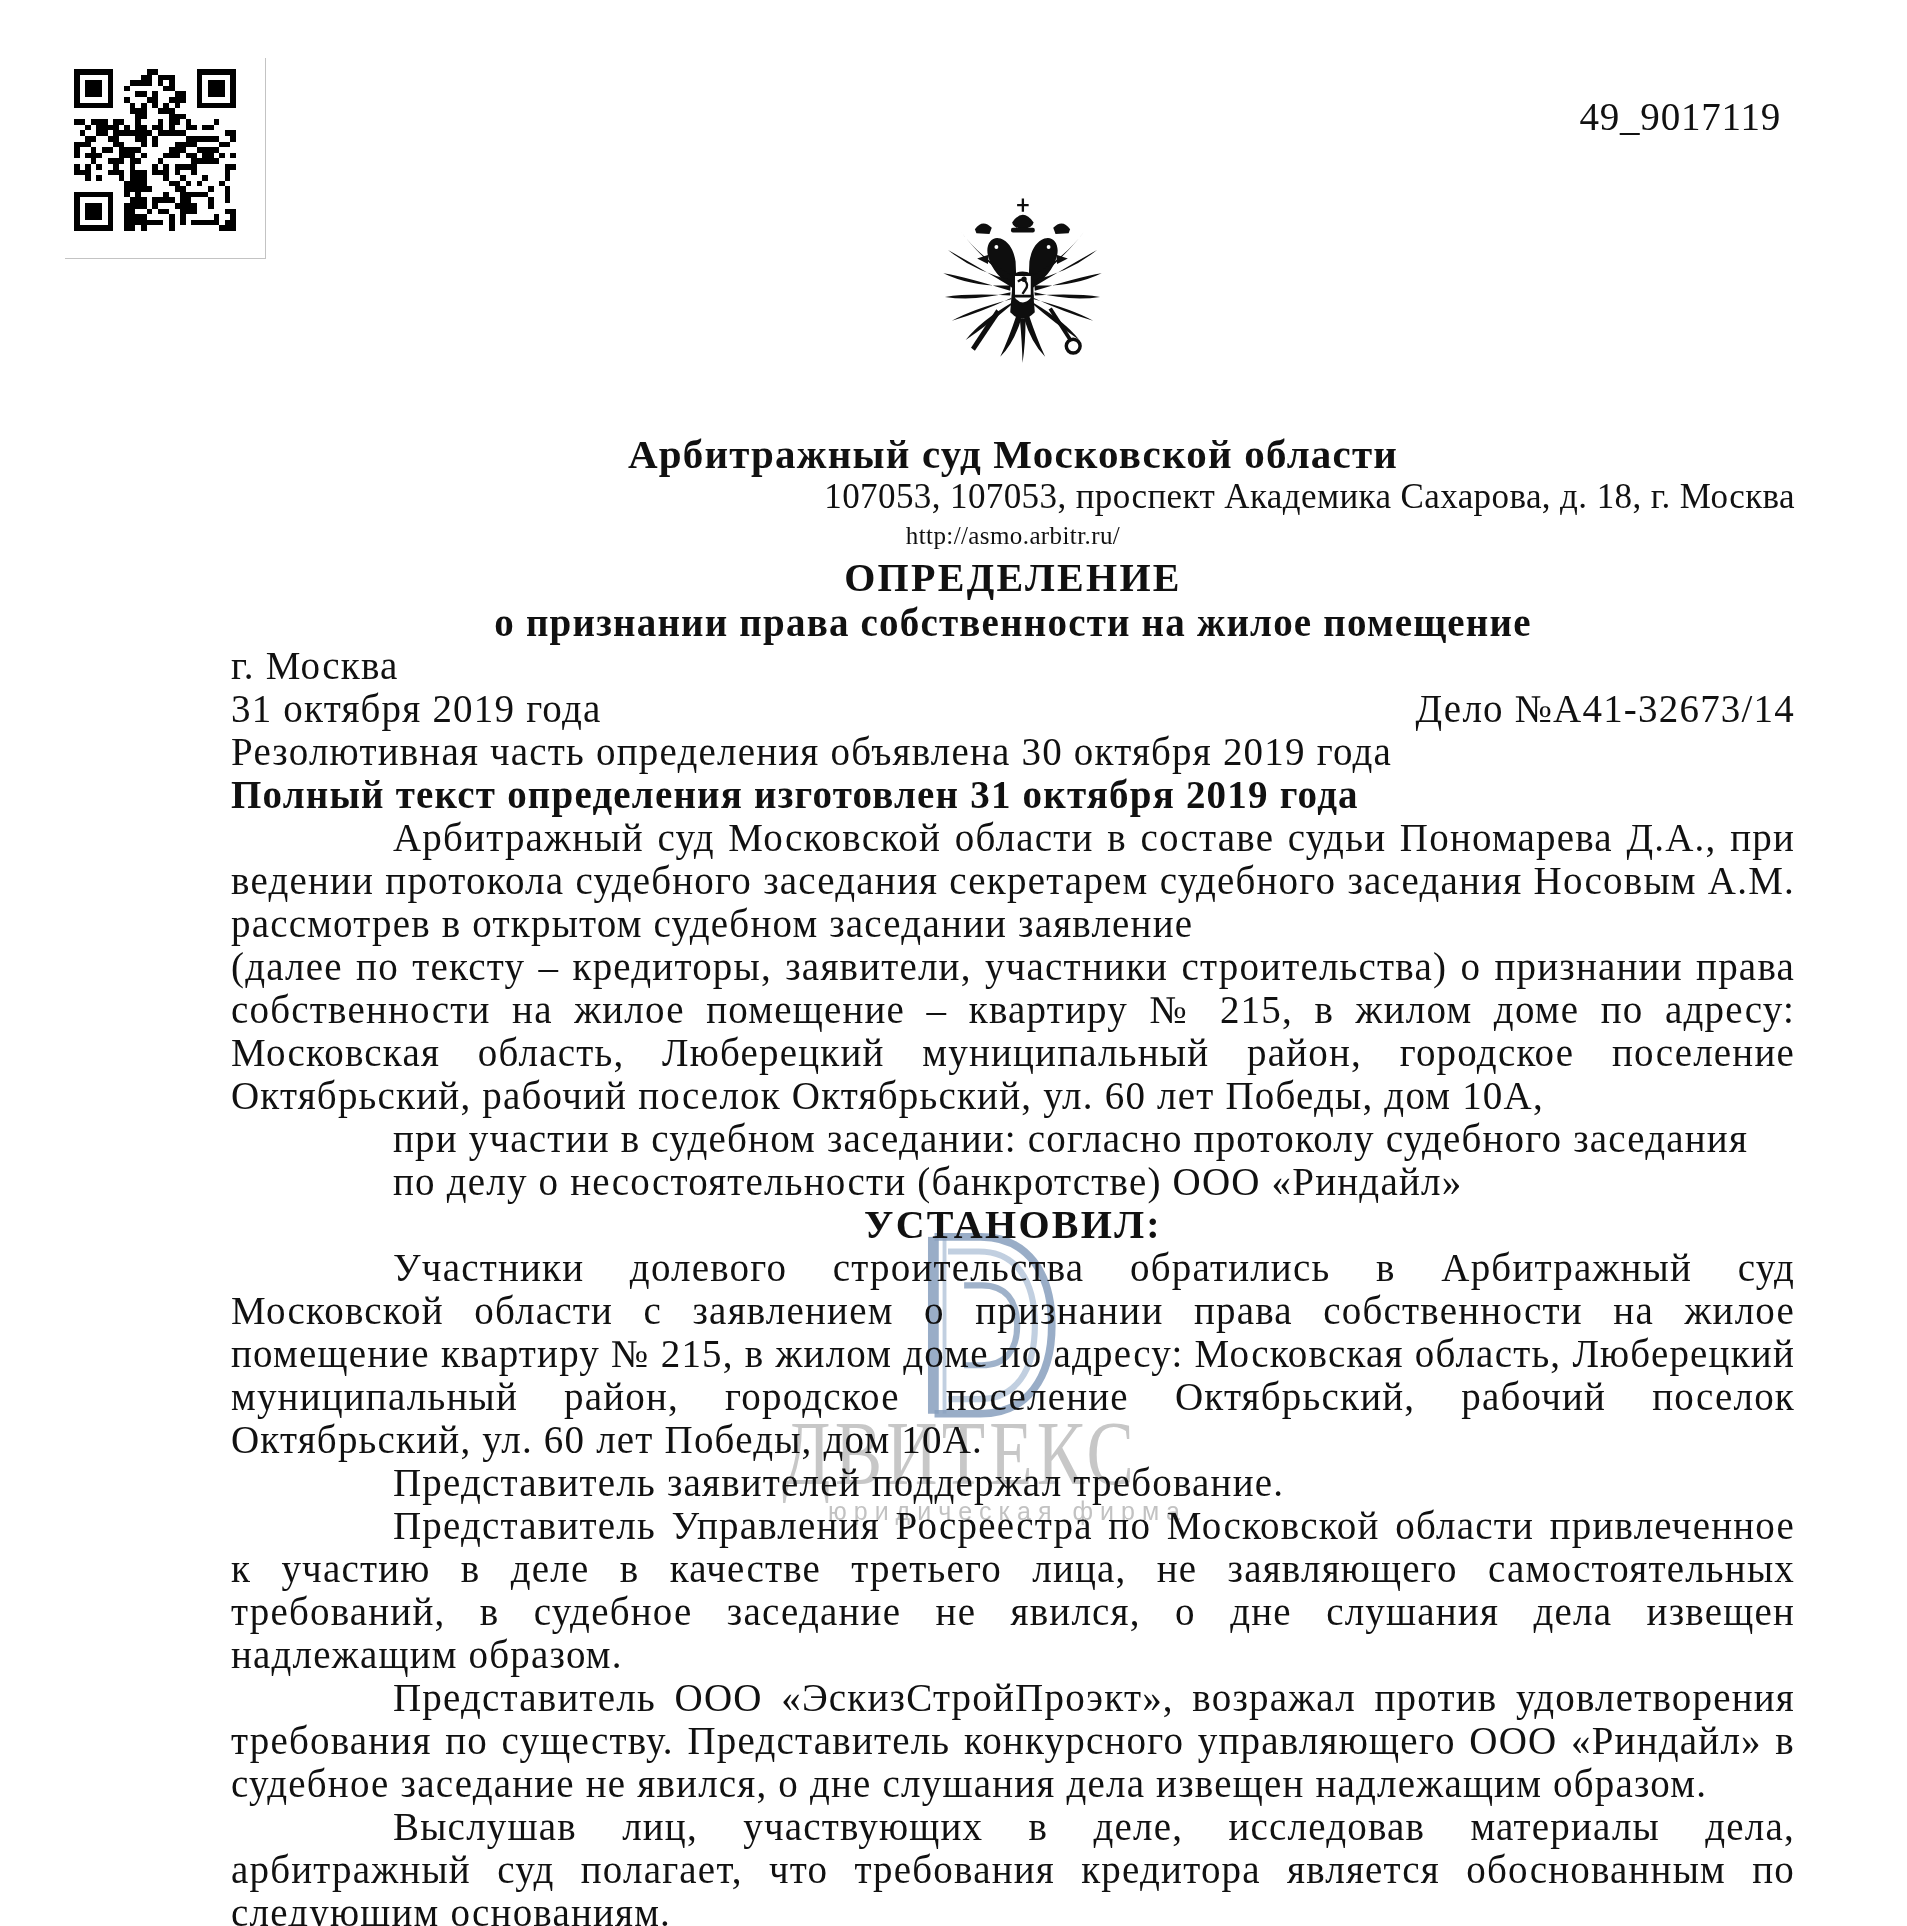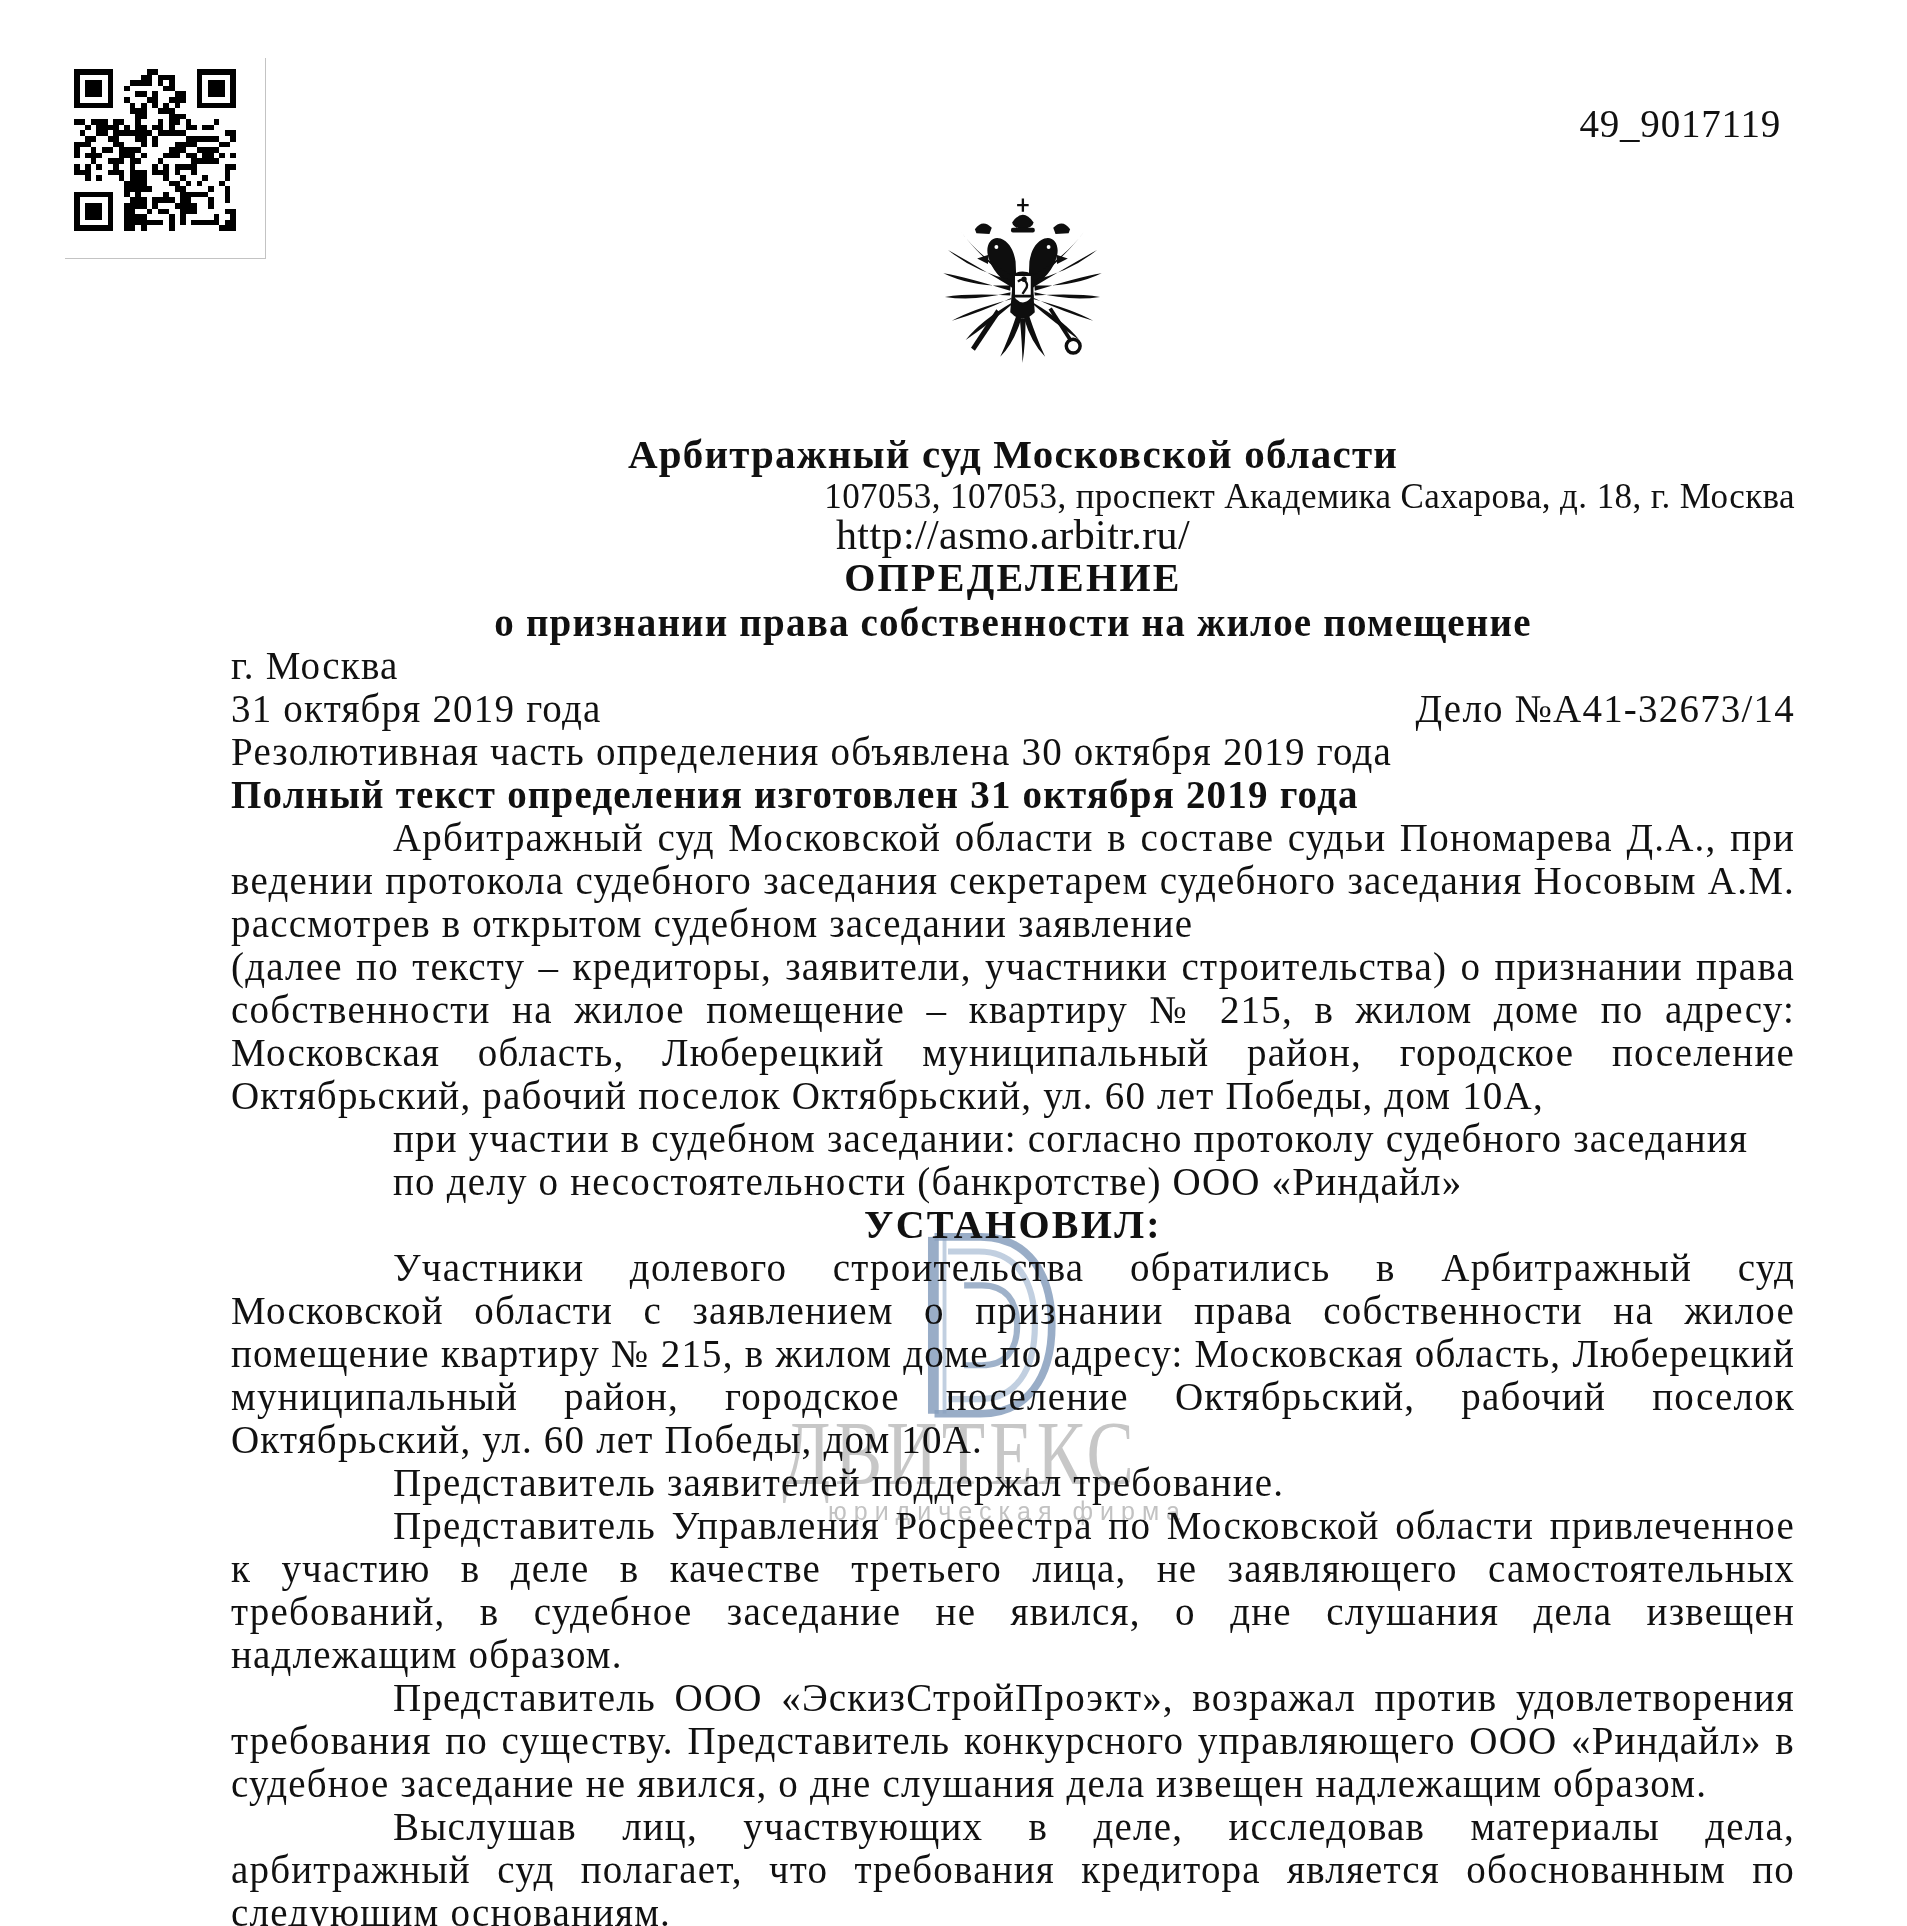--- a/index.html
+++ b/index.html
@@ -22,7 +22,7 @@
 
   
   .doc-number{
-    position:absolute;right:127px;top:103px;
+    position:absolute;right:127px;top:96px;
     font-size:39px;line-height:42px;letter-spacing:0.8px;
   }
 

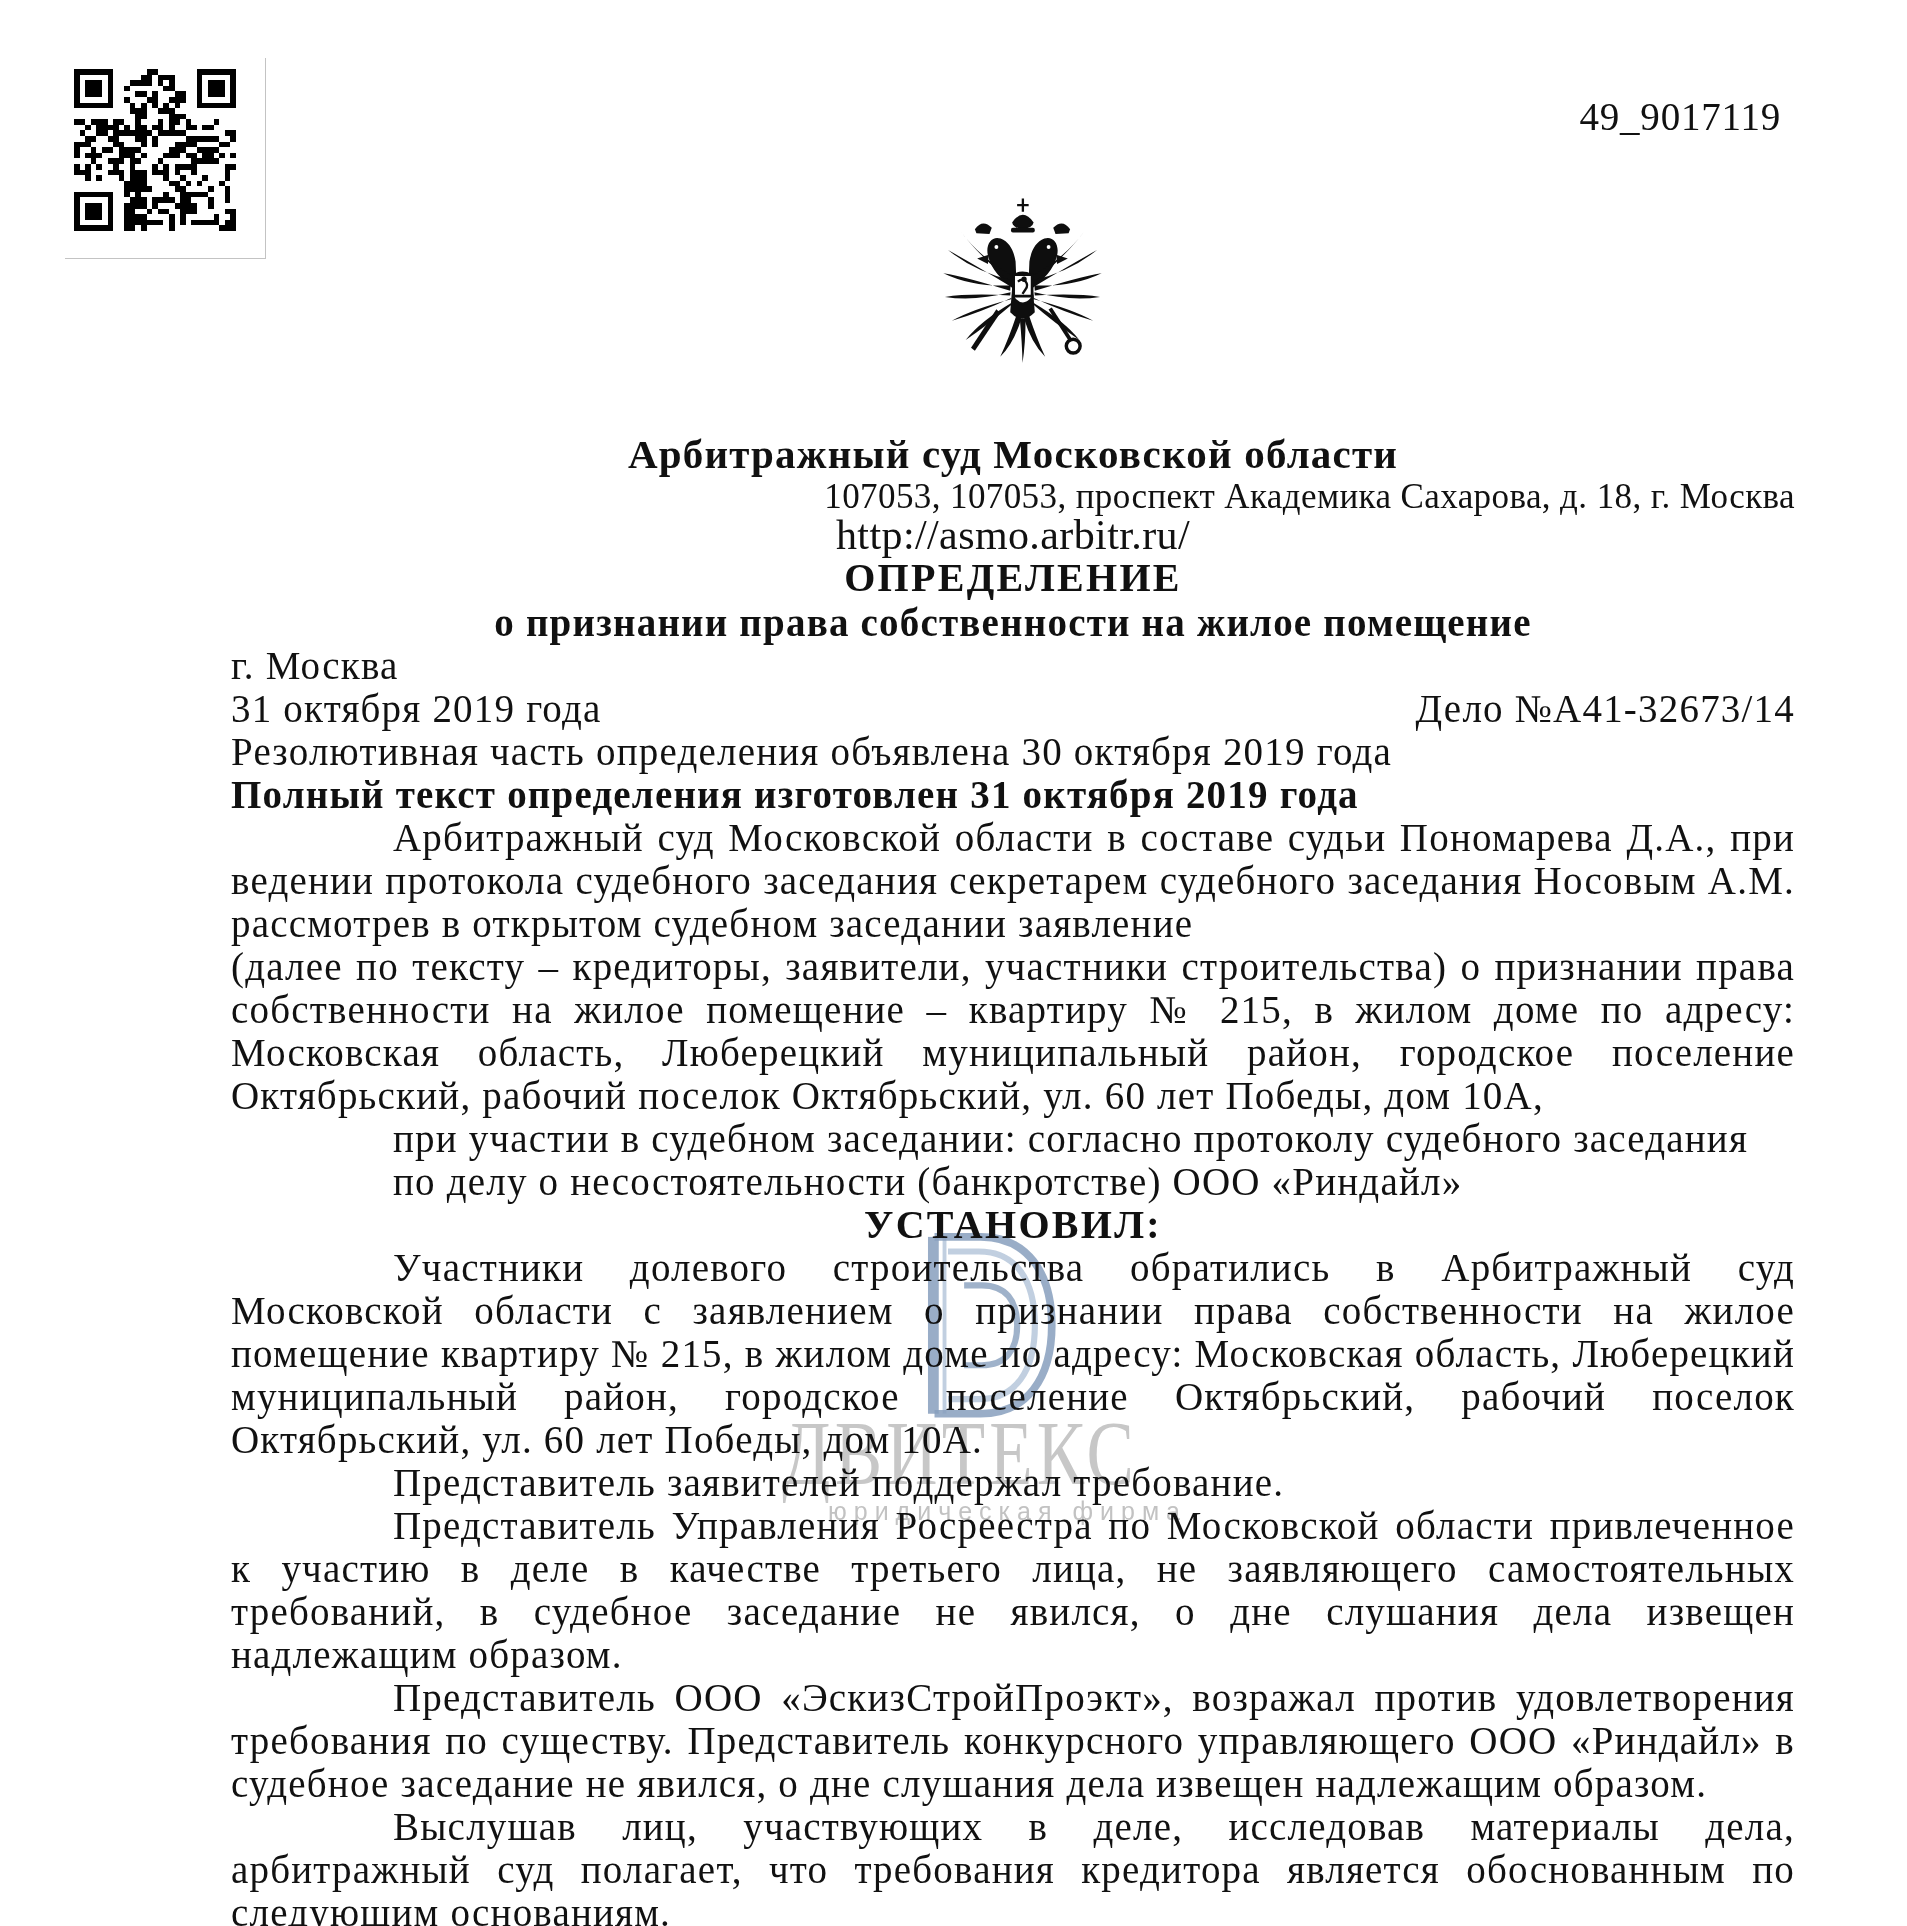--- a/index.html
+++ b/index.html
@@ -59,7 +59,7 @@
   .bold{font-weight:bold;}
   .court-name{font-size:41px;line-height:46px;}
   .court-address{font-size:35px;line-height:39px;margin-top:7px;letter-spacing:0.4px;text-align:right;}
-  .court-url{font-size:42px;line-height:39px;margin-top:3.9px;letter-spacing:0.4px;}
+  .court-url{font-size:25px;line-height:39px;margin-top:3.9px;letter-spacing:0.4px;}
   .doc-title{font-size:40px;line-height:46px;margin-top:79px;letter-spacing:2.3px;}
   .doc-subtitle{font-size:39px;line-height:43px;margin-top:13.5px;}
   .meta-city{margin-top:42px;text-align:left;}

